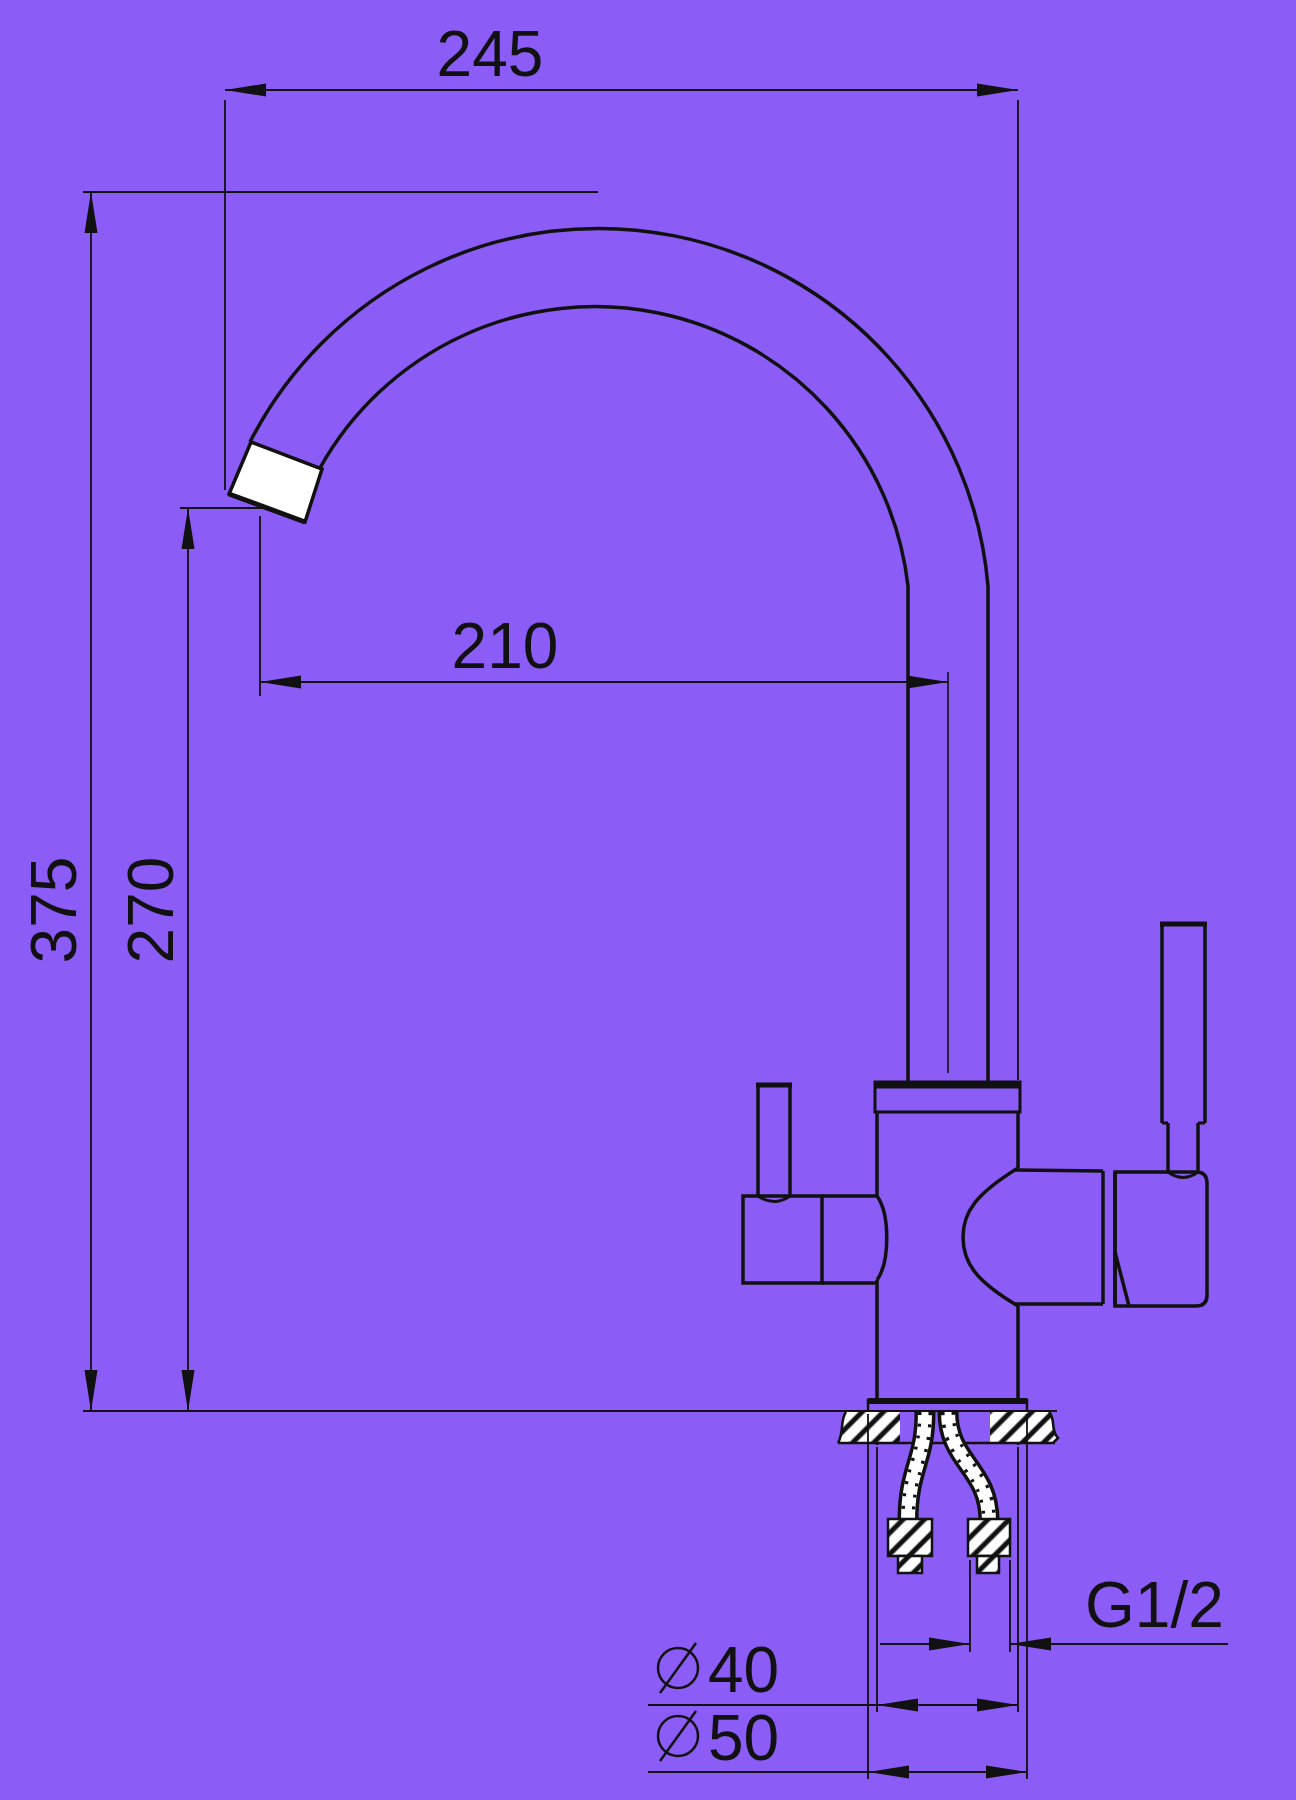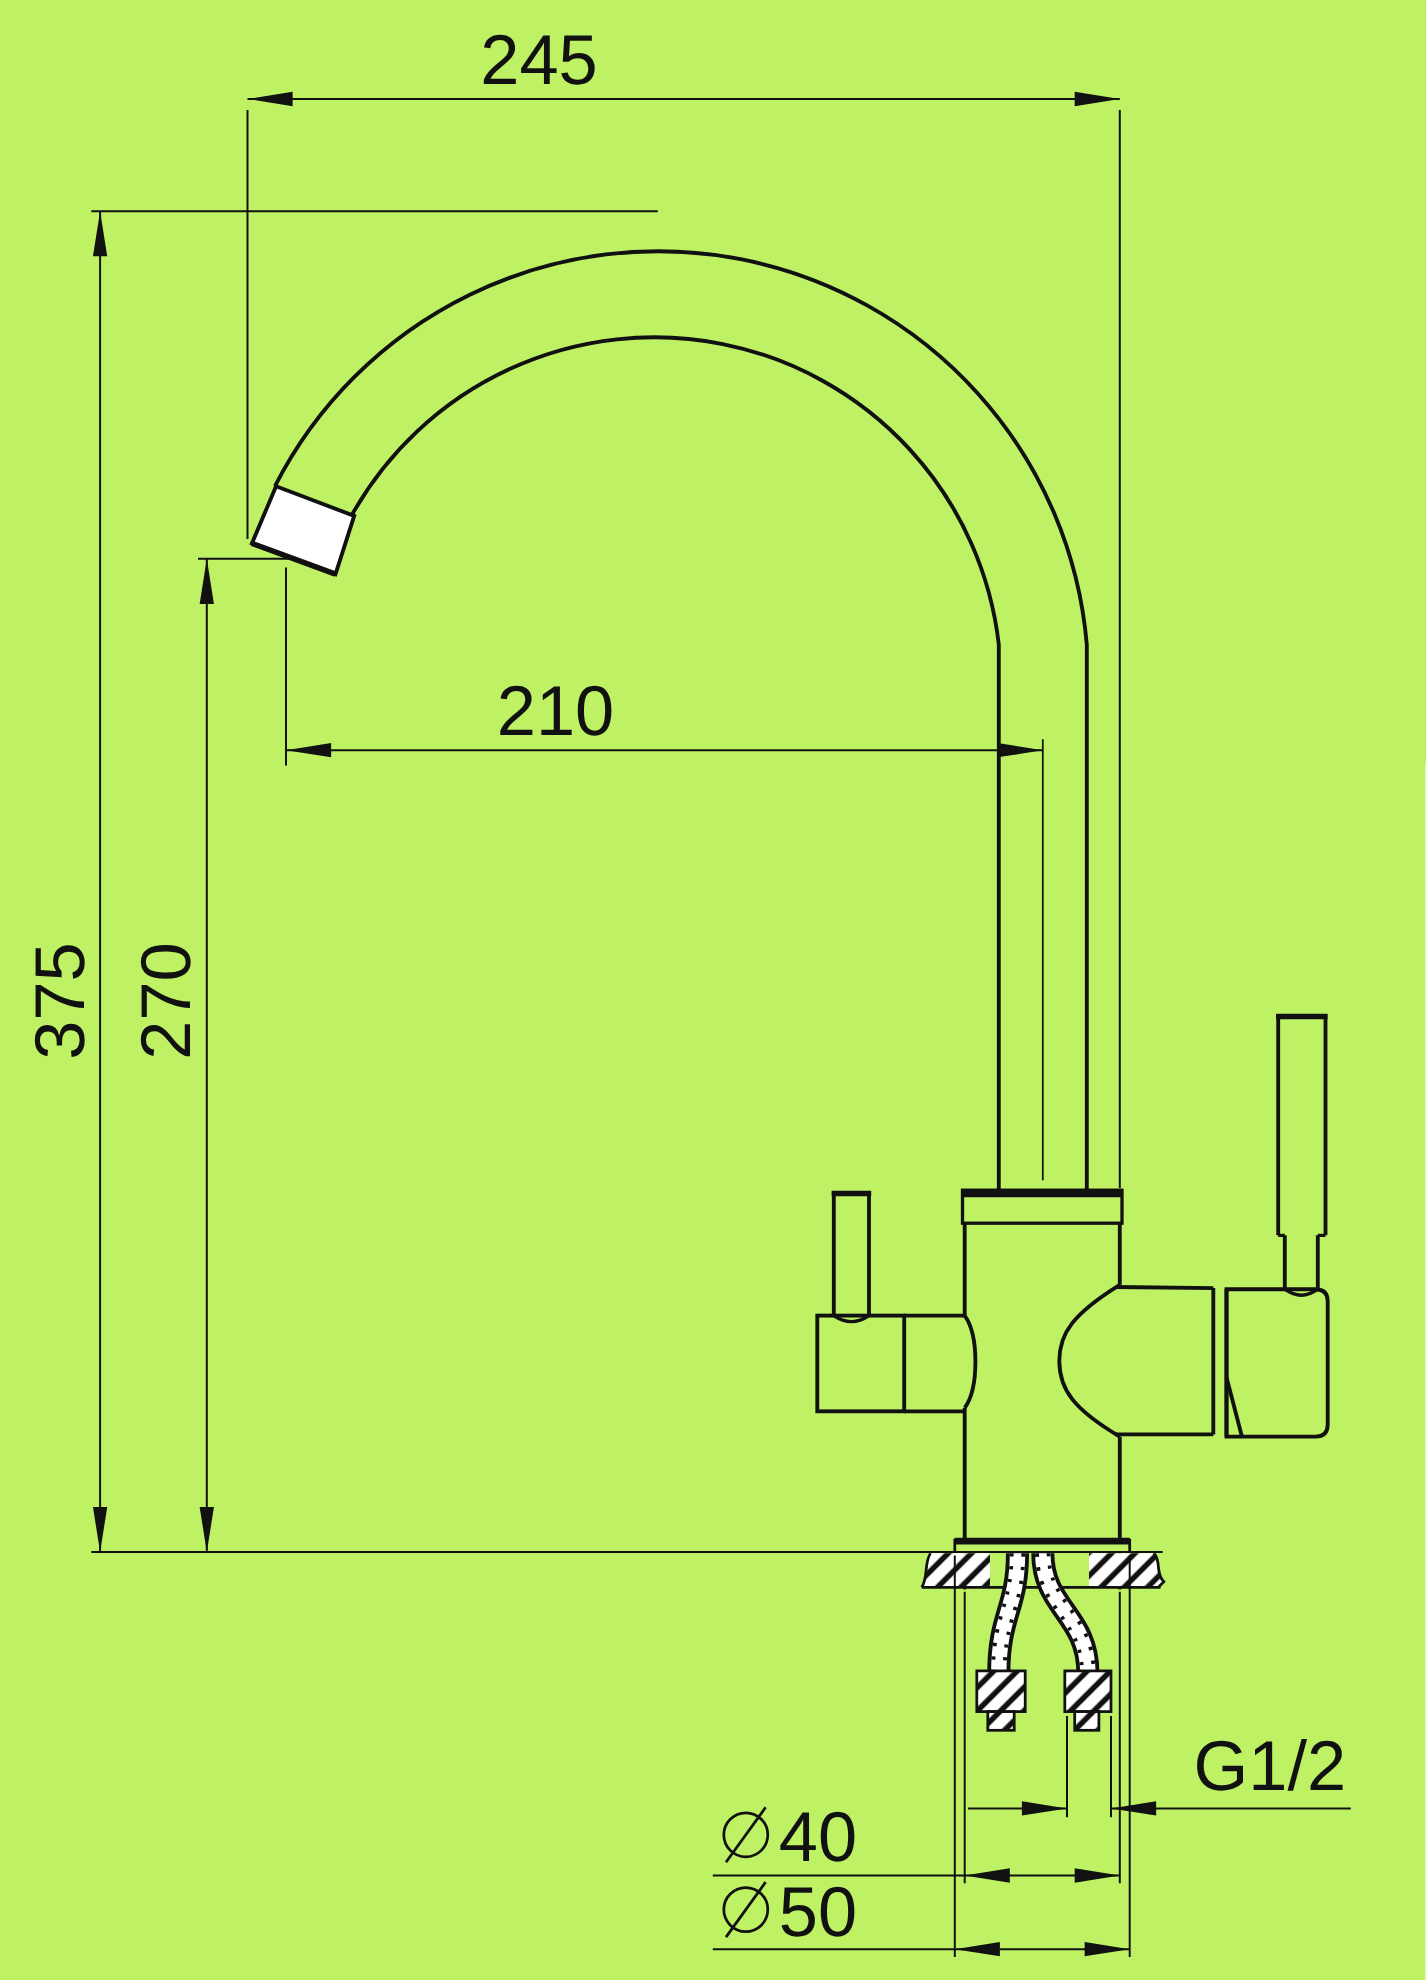--- a/index.html
+++ b/index.html
@@ -3,7 +3,7 @@
 <meta charset="utf-8">
 <style>
   html,body{margin:0;padding:0;background:#ffffff;}
-  .stage{position:relative;width:1296px;height:1800px;background:#bef264;overflow:hidden;}
+  .stage{position:relative;width:1296px;height:1800px;background:#8b5cf6;overflow:hidden;}
   svg{display:block;}
   text{font-family:"Liberation Sans","DejaVu Sans",sans-serif;fill:#111;}
   .dimtxt{font-size:64px;}

